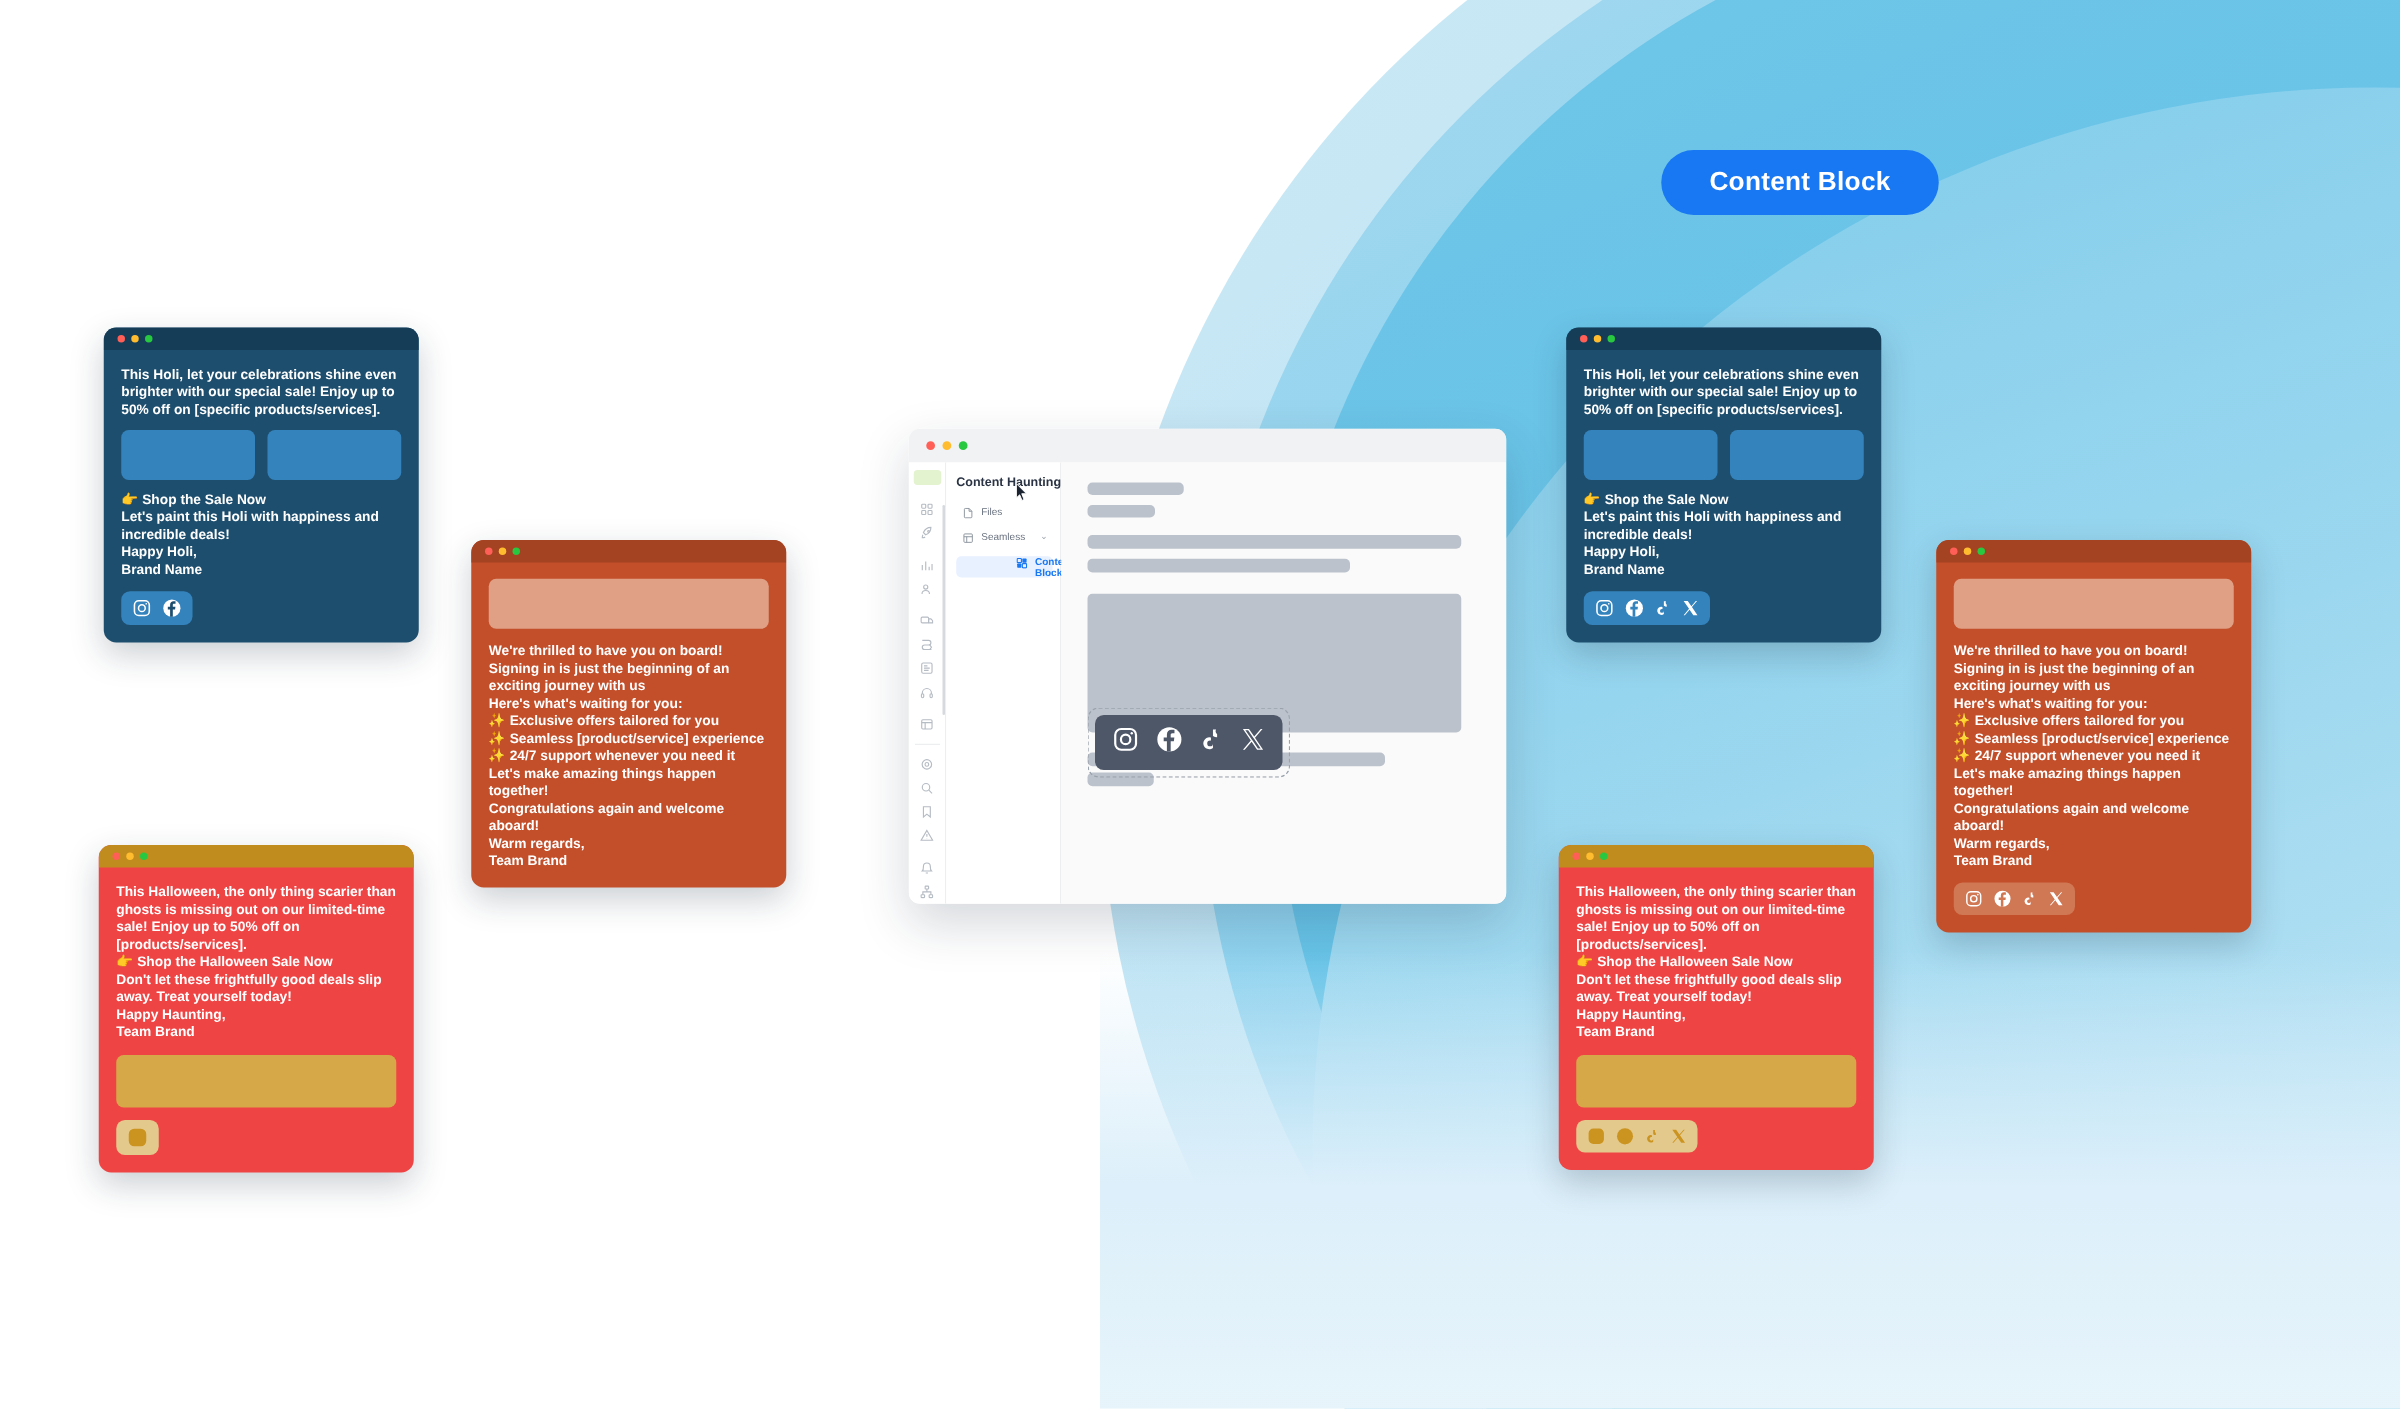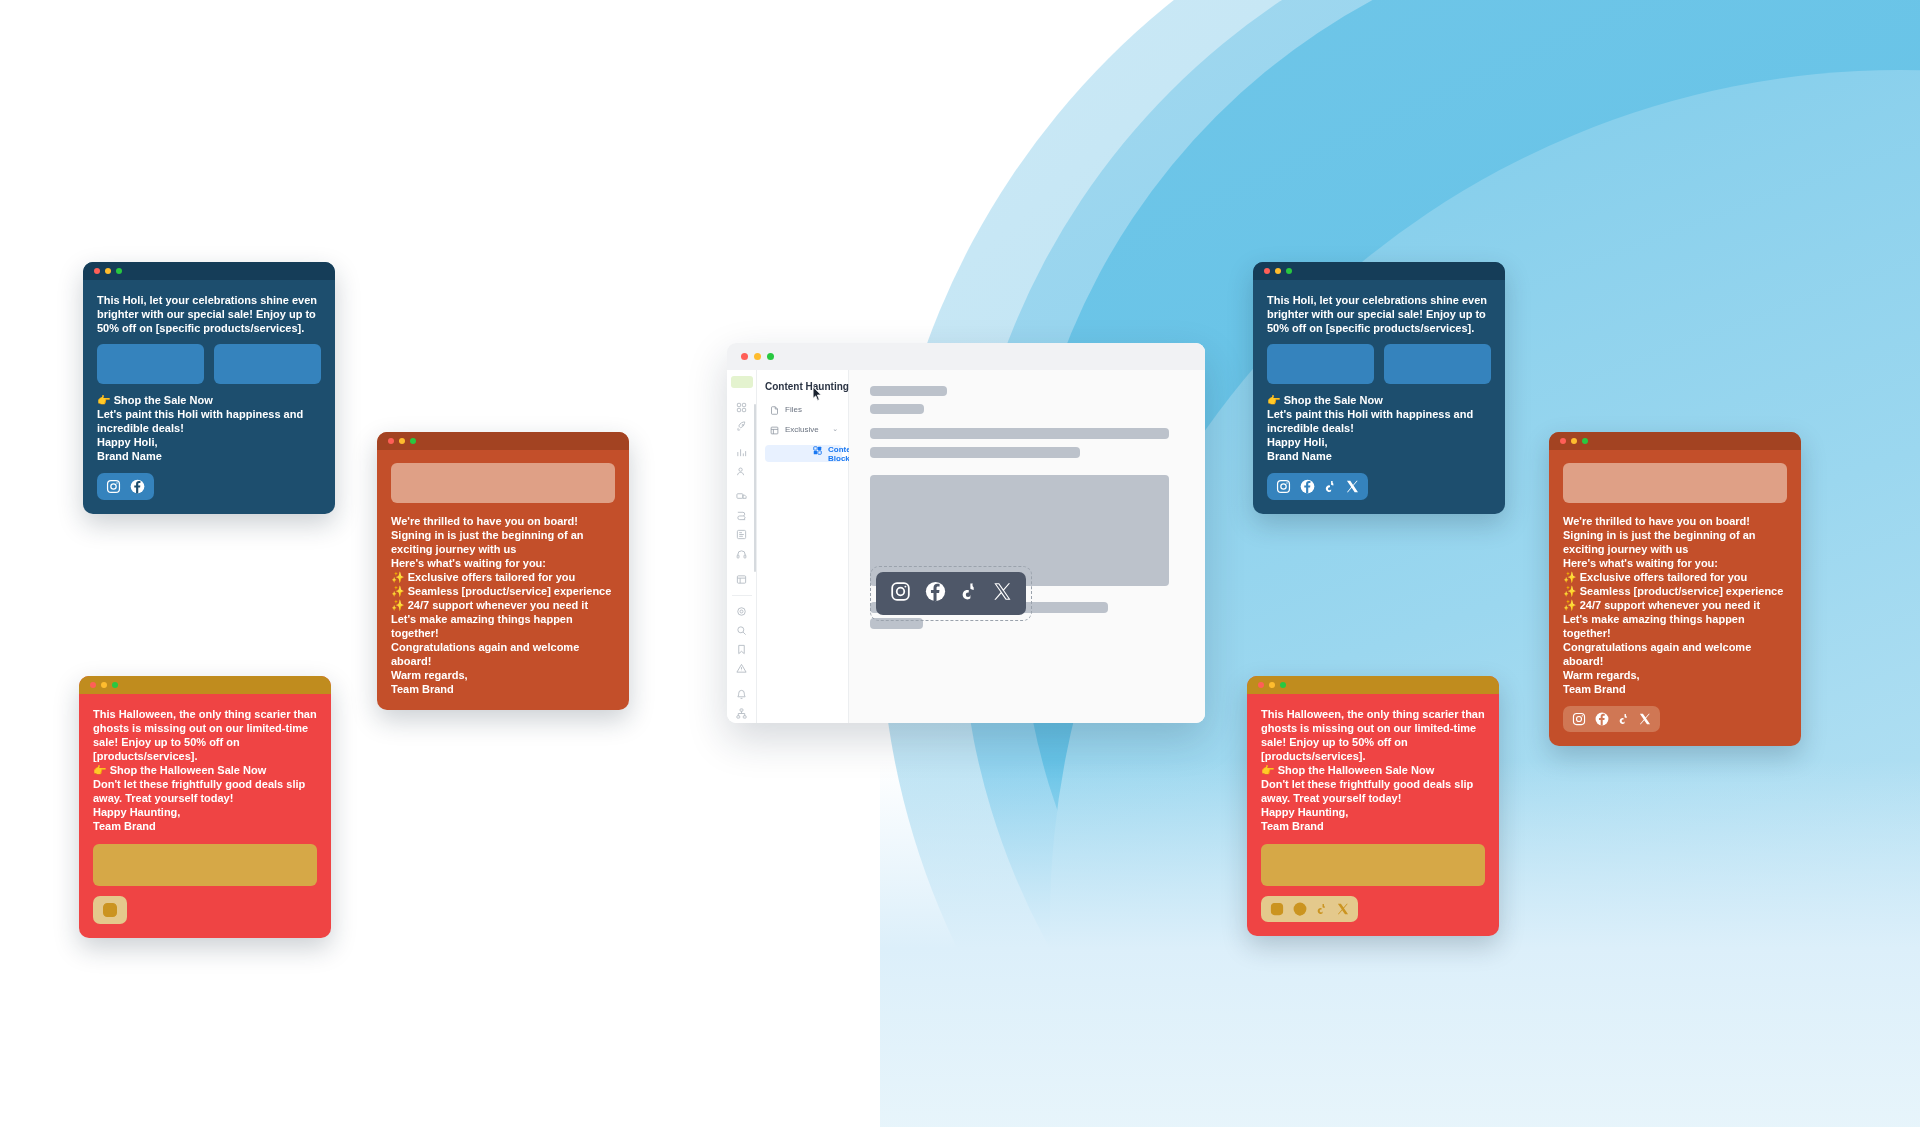--- a/index.html
+++ b/index.html
@@ -231,6 +231,7 @@
     <div class="bg-bottom-fade"></div>
   </div>
 
+  <div class="pill pill-right">Content Block</div>
 
   <div class="card c-blue" style="left:83px; top:262px; width:252px;">
     <div class="titlebar">

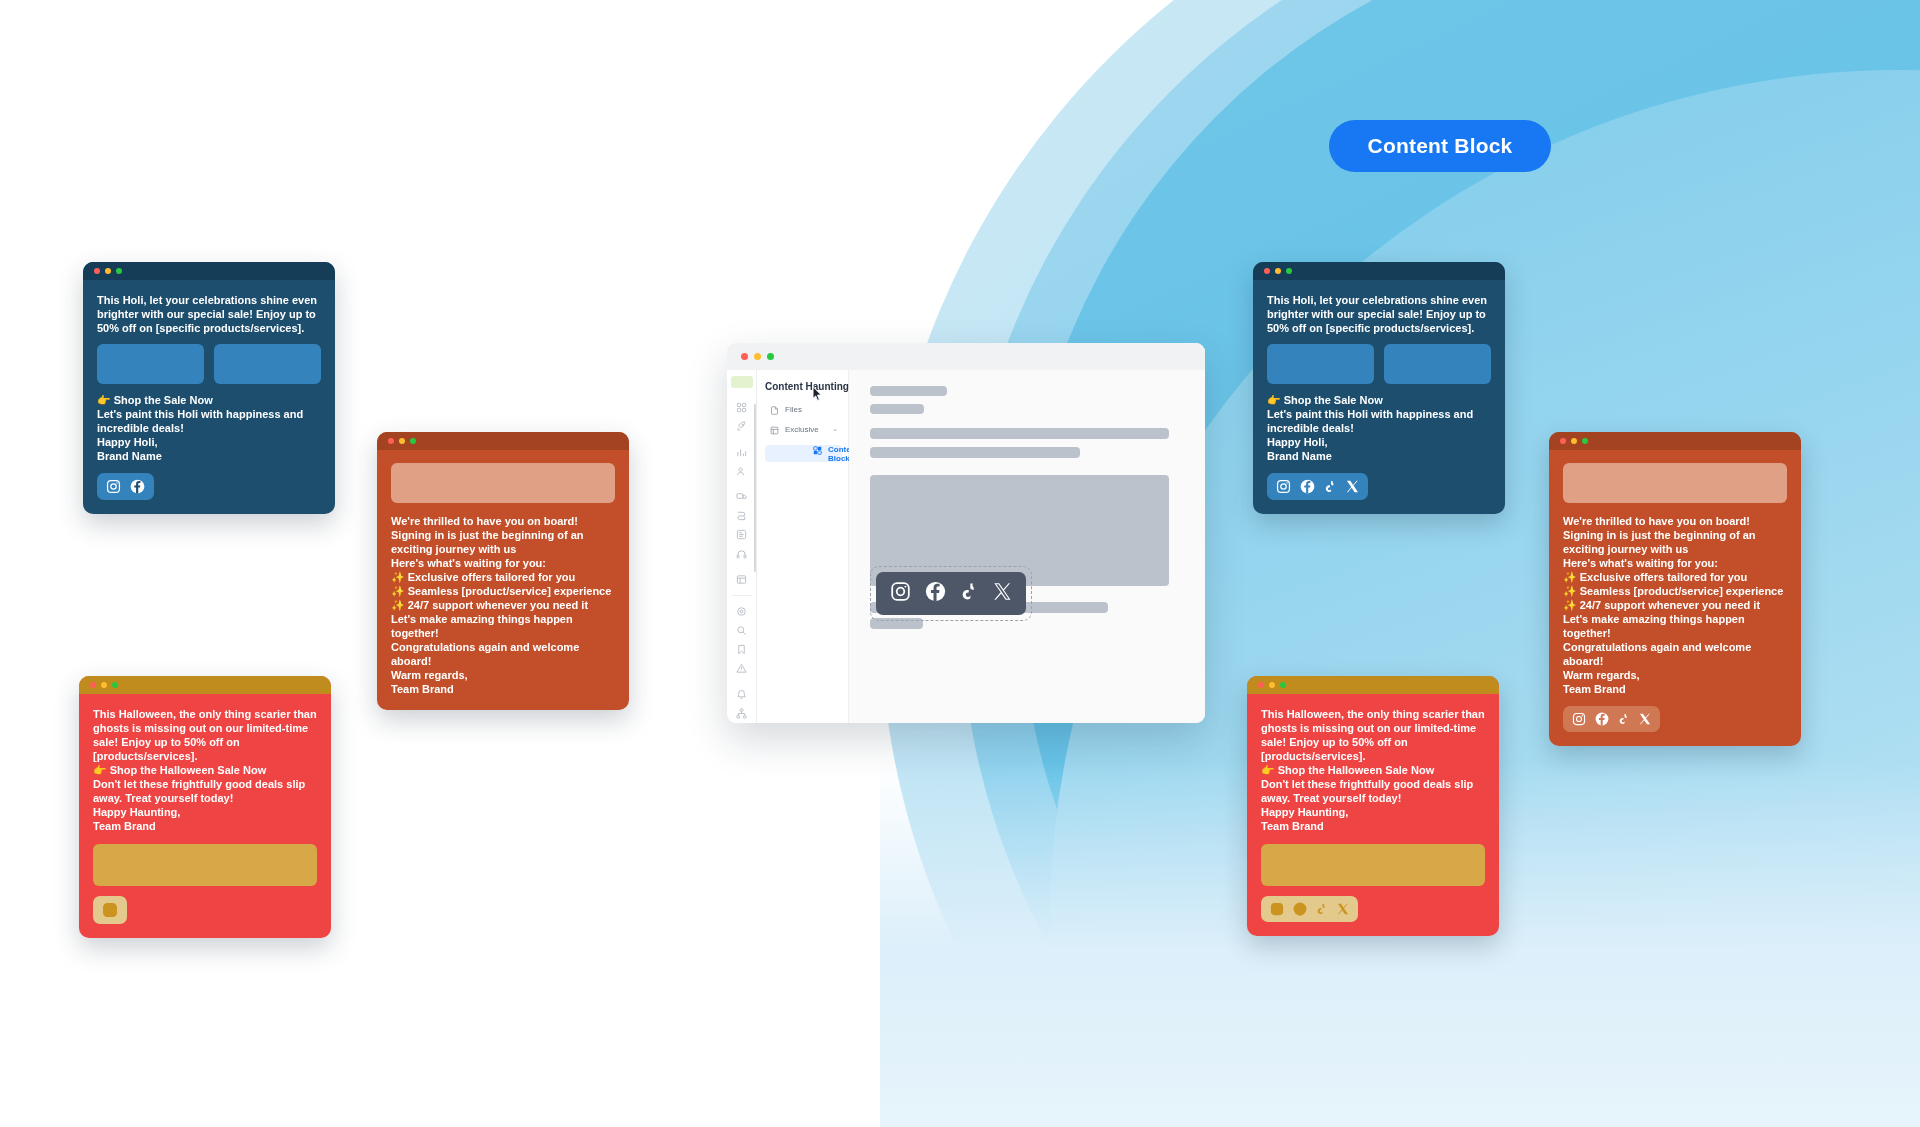--- a/index.html
+++ b/index.html
@@ -447,7 +447,7 @@
                 <path d="M3 9h18M9 9v12"></path>
               </svg>
             </span>
-          <span>Exclusive</span>
+          <span>Seamless</span>
           <span class="chev">⌄</span>
         </div>
 

